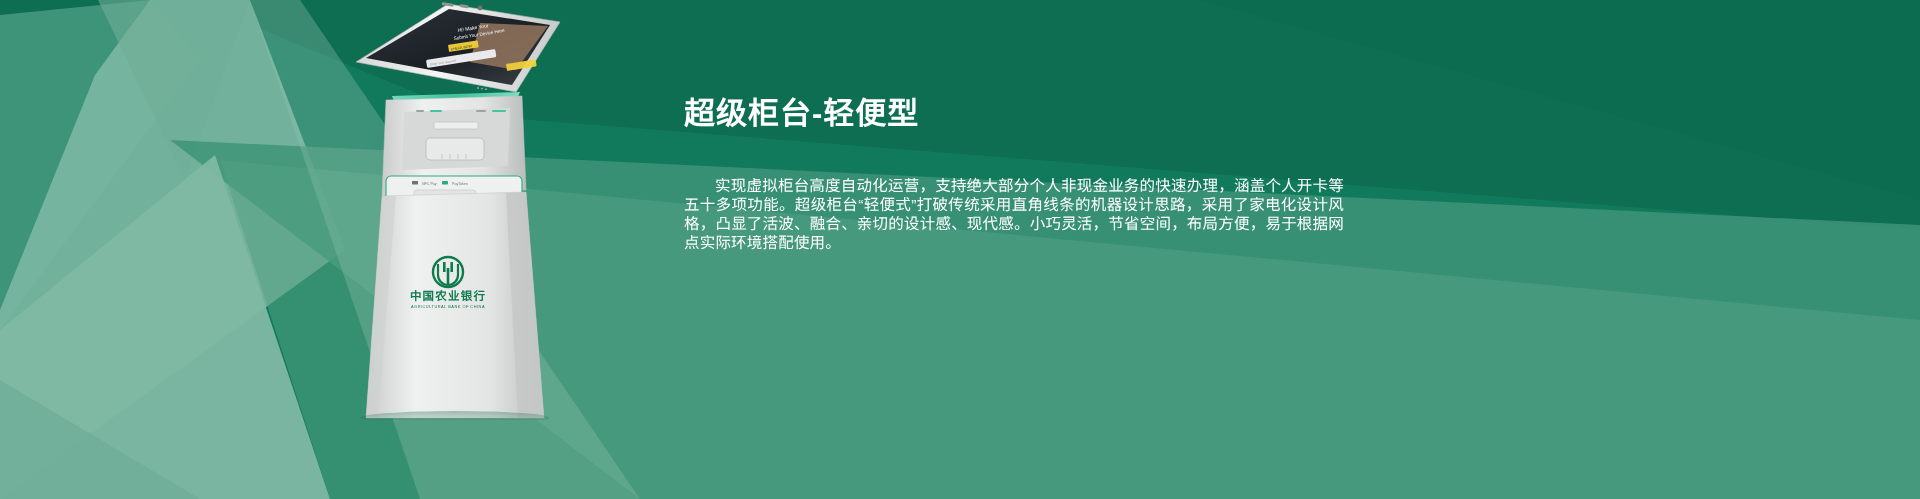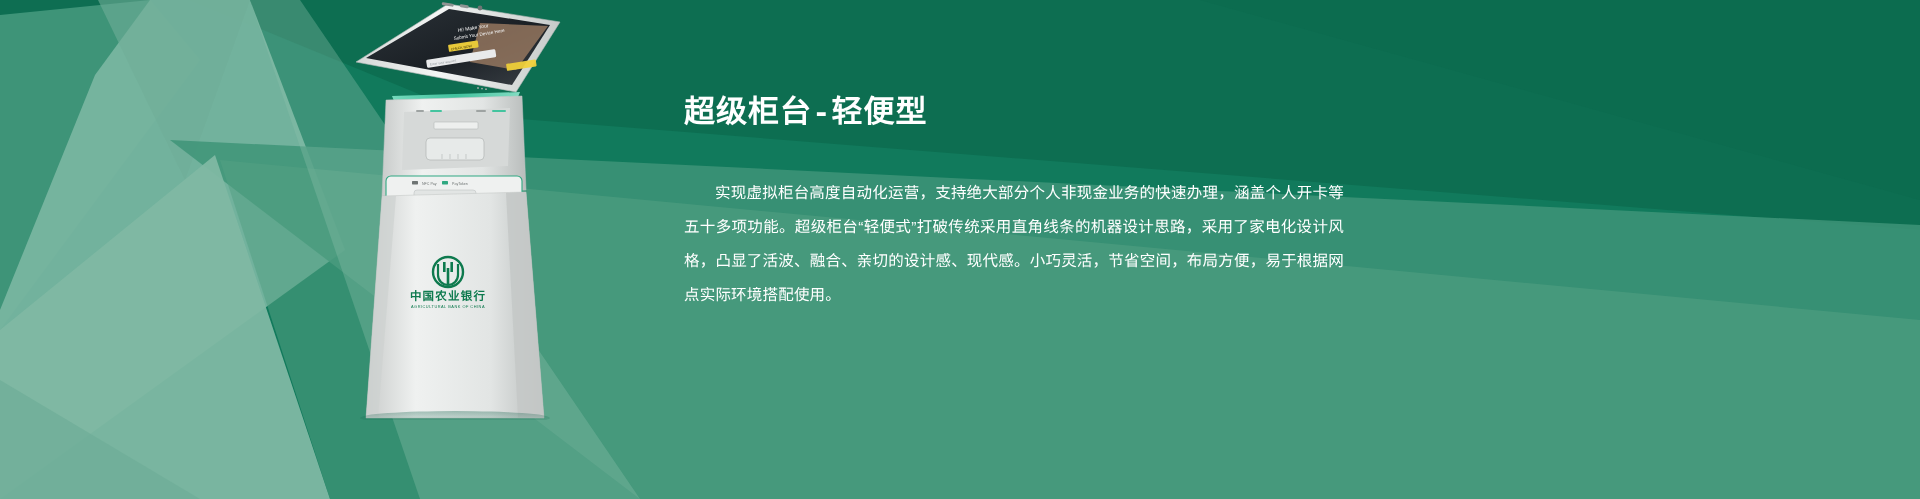--- a/index.html
+++ b/index.html
@@ -43,7 +43,6 @@
     line-height:1.2;
     margin-bottom:44px;
     white-space:nowrap;
-    font-family:Liberation Mono, monospace;
   }
   .body-text{
     font-size:15.5px;

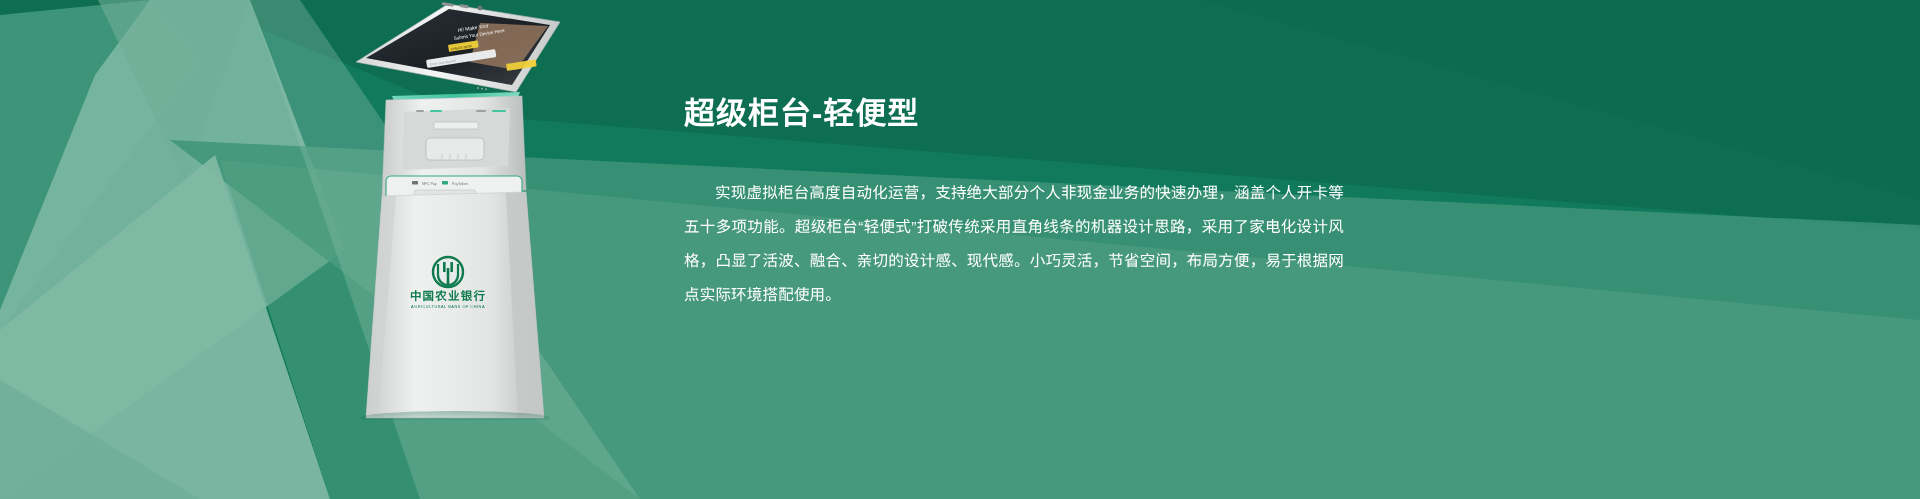--- a/index.html
+++ b/index.html
@@ -47,7 +47,7 @@
   .body-text{
     font-size:15.5px;
     color:#ffffff;
-    line-height:34px;
+    line-height:19px;
     letter-spacing:0.2px;
     text-align:justify;
     text-indent:2em;

